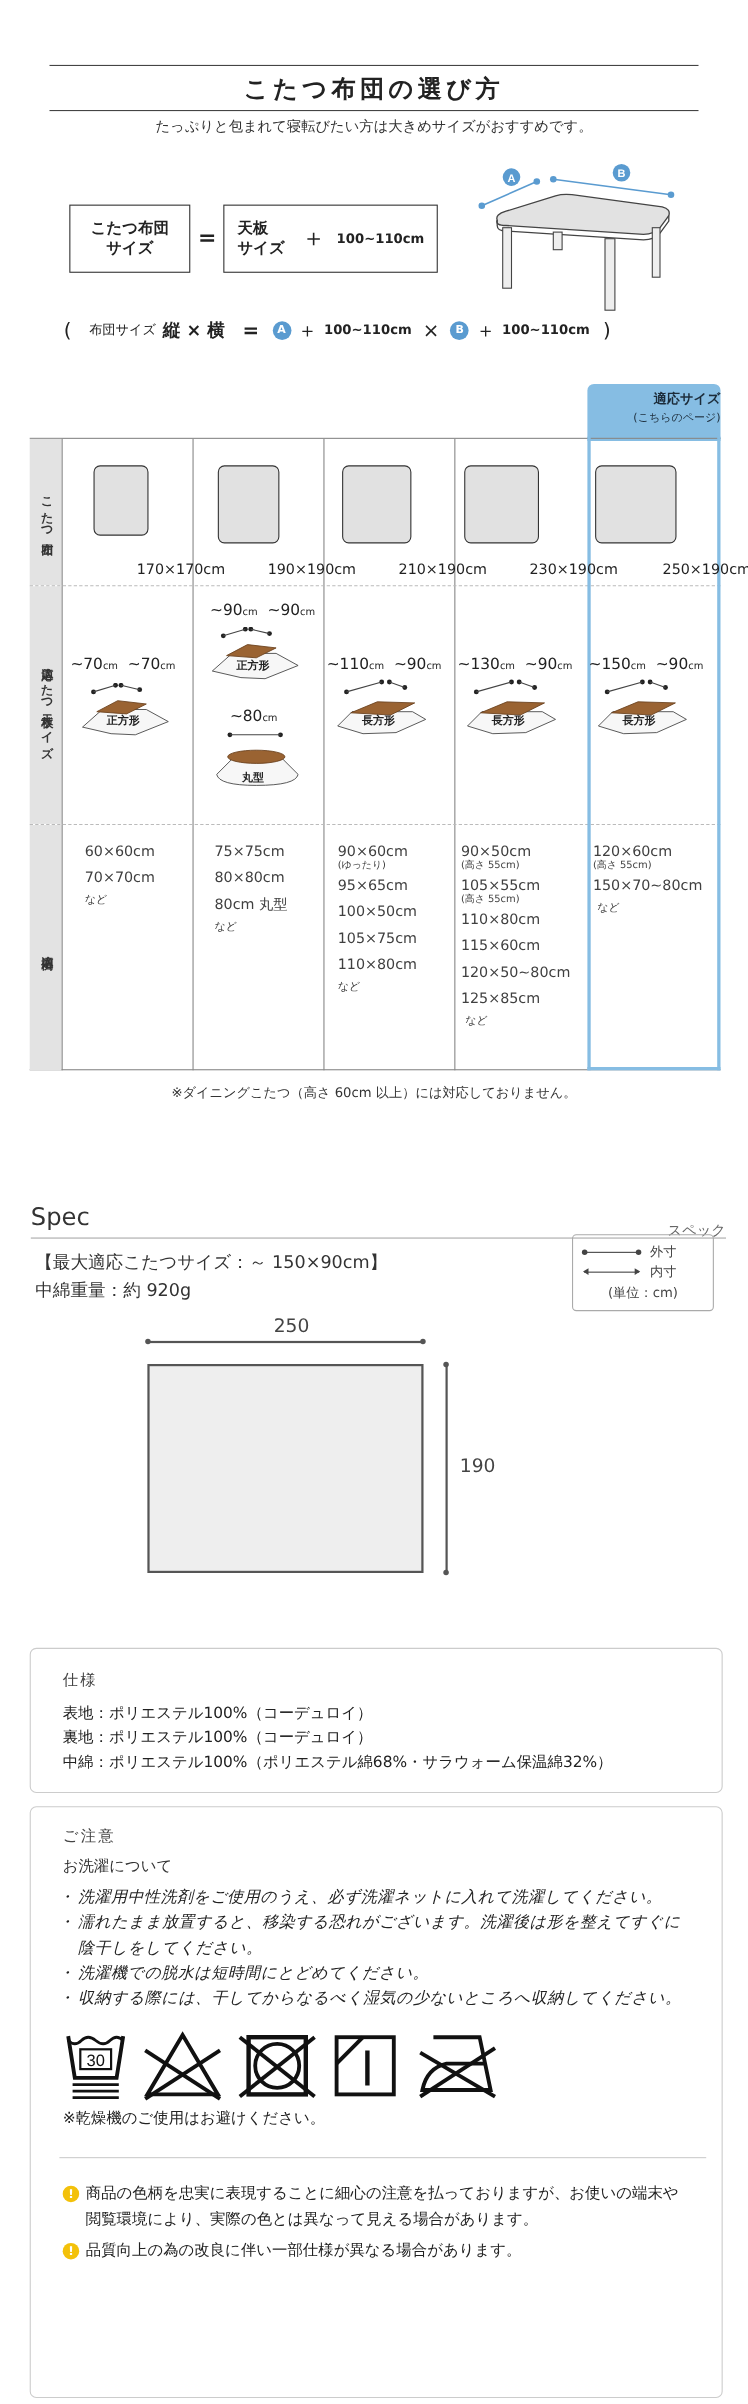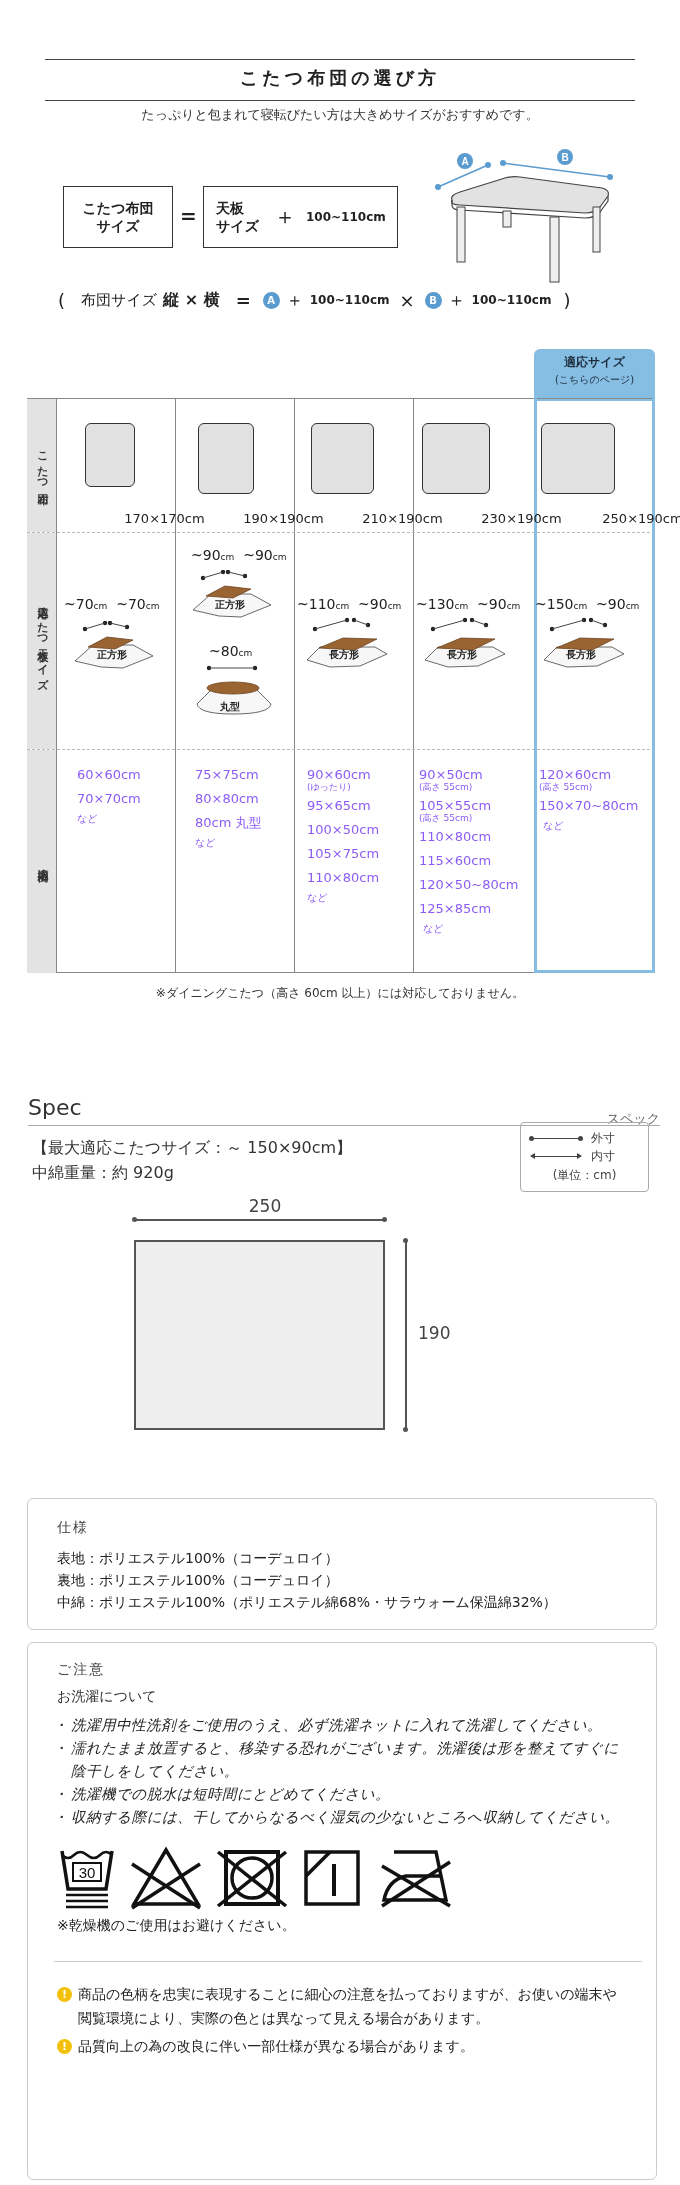--- a/index.html
+++ b/index.html
@@ -10,7 +10,7 @@
 
   
   .rule { position: absolute; left: 45px; width: 590px; height: 1px; background: #444; }
-  .title { position: absolute; left: 0; width: 680px; top: 66px; text-align: center; font-size: 18px; font-weight: bold; letter-spacing: 4px; color: #222; }
+  .title { position: absolute; left: 0; width: 680px; top: 66px; text-align: center; font-size: 22px; font-weight: bold; letter-spacing: 4px; color: #222; }
   .subtitle { position: absolute; left: 0; width: 680px; top: 106px; text-align: center; font-size: 13px; color: #333; }
 
   

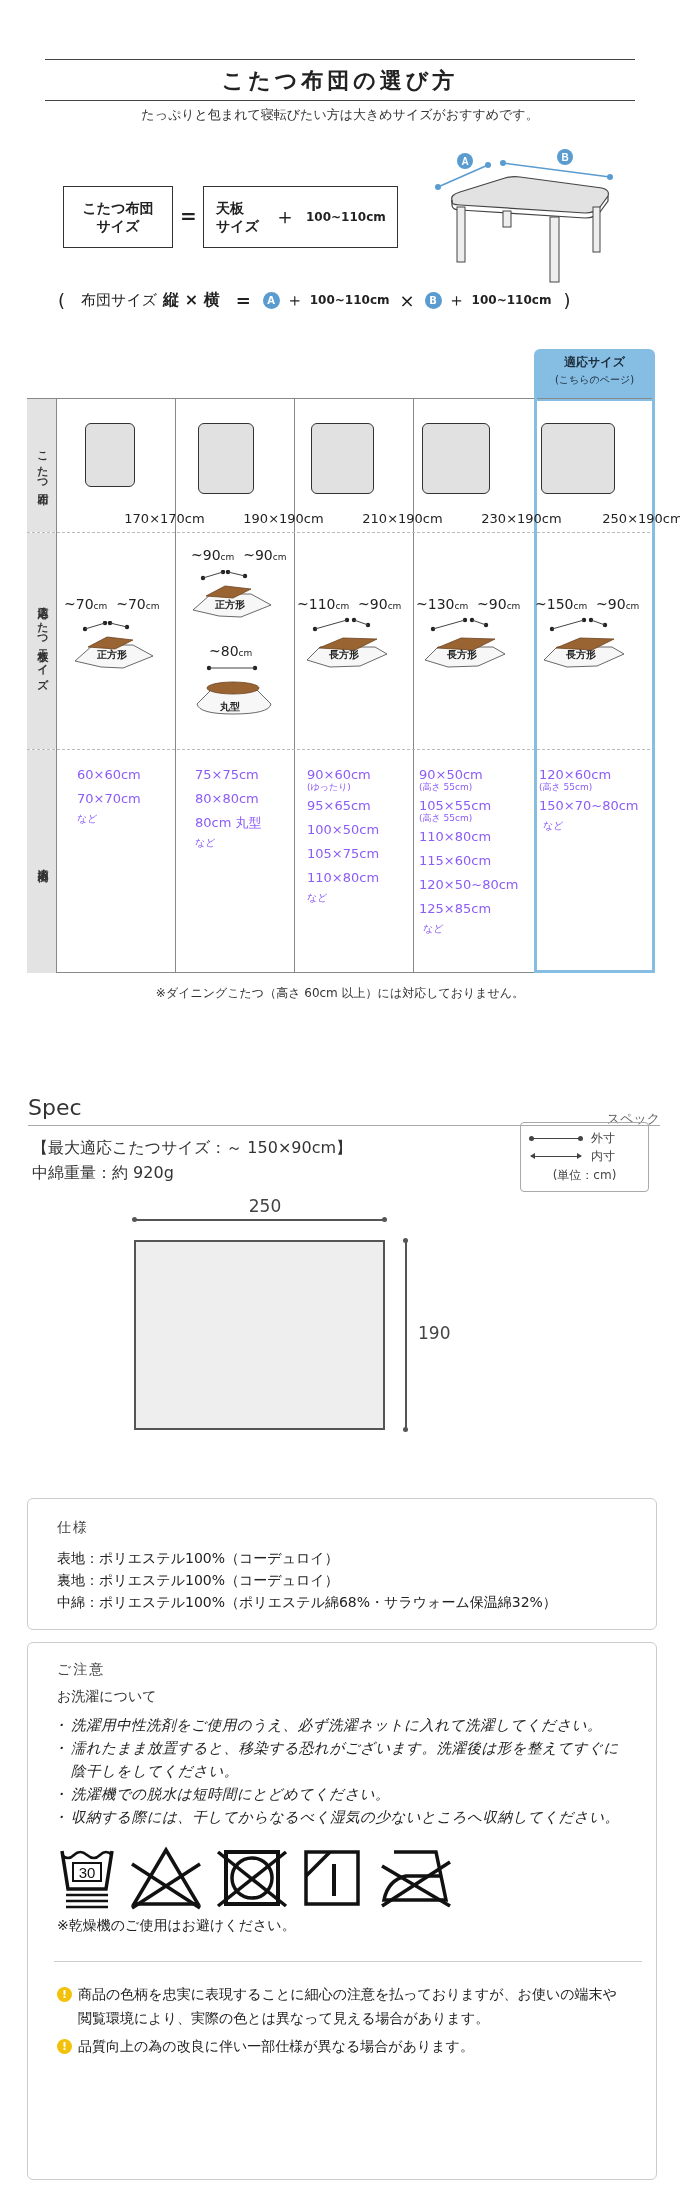--- a/index.html
+++ b/index.html
@@ -23,7 +23,7 @@
   .feq { position: absolute; left: 180px; top: 204px; font-size: 20px; font-weight: bold; }
   .formula2 { position: absolute; left: 58px; top: 288px; width: 560px; display: flex; align-items: center; font-size: 12px; white-space: nowrap; }
   .formula2 .paren { font-size: 18px; }
-  .formula2 .small { font-size: 15px; margin-left: 16px; }
+  .formula2 .small { font-size: 12px; margin-left: 16px; }
   .formula2 .big { font-size: 16px; font-weight: bold; margin-left: 6px; }
   .formula2 .eq { font-size: 18px; font-weight: bold; margin: 0 12px 0 16px; }
   .formula2 .circ { display: inline-block; width: 17px; height: 17px; border-radius: 50%; background: #5a9bd0; color: #fff; font-size: 10px; font-weight: bold; text-align: center; line-height: 17px; }

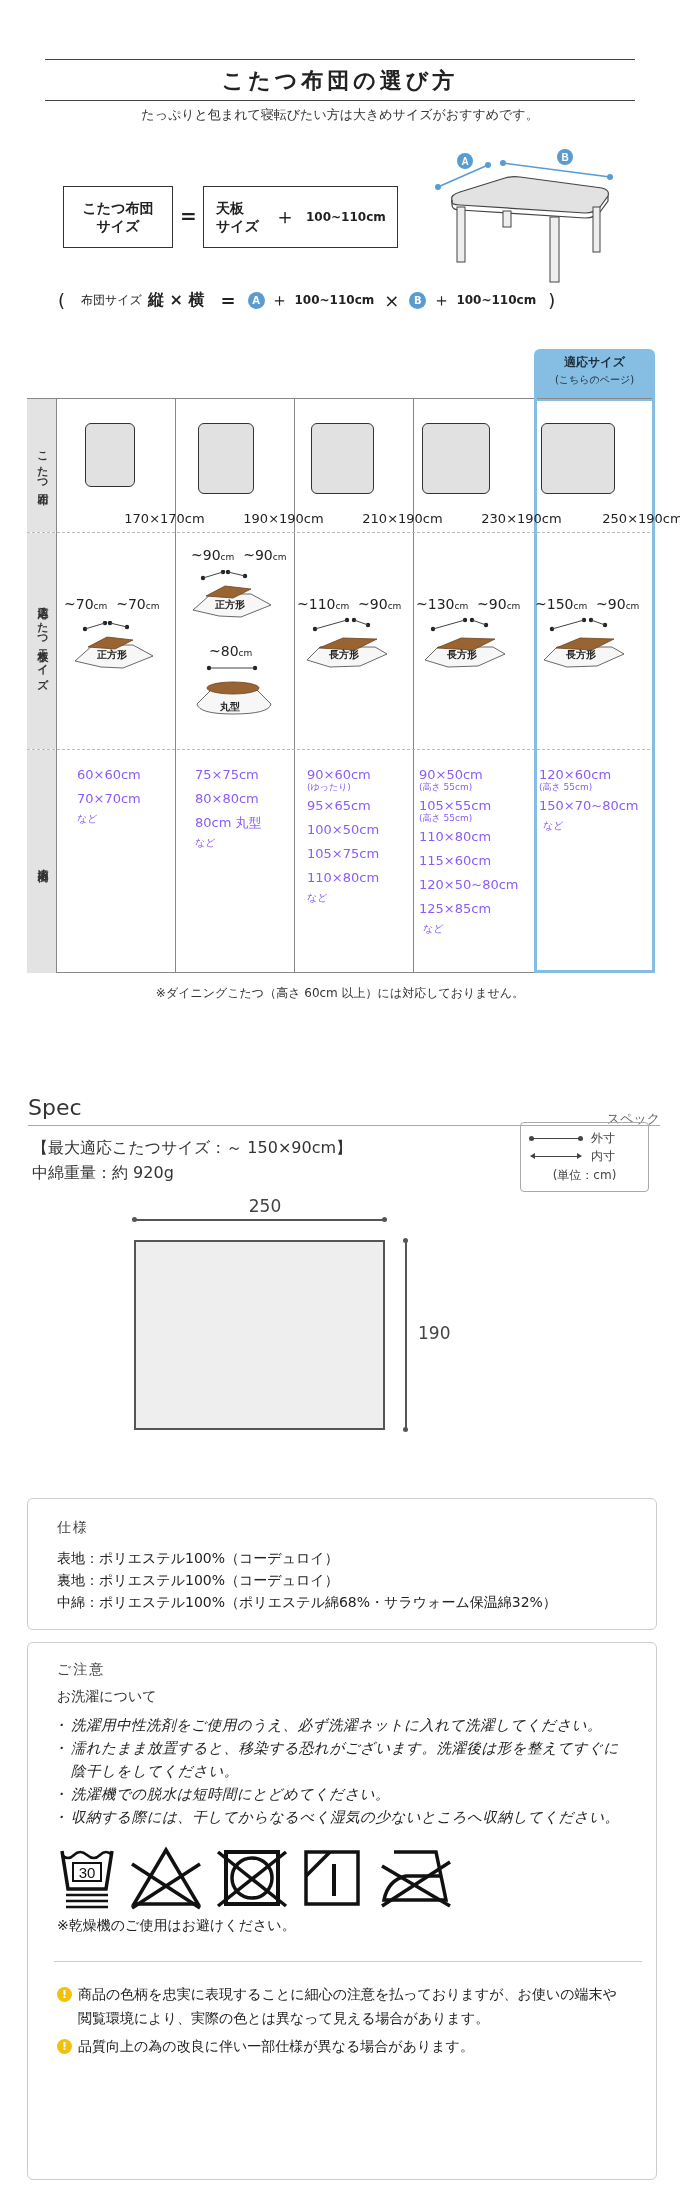--- a/index.html
+++ b/index.html
@@ -32,7 +32,7 @@
   .formula2 .times { font-size: 18px; margin: 0 10px; }
 
   
-  .hl-tab { position: absolute; left: 534px; top: 349px; width: 121px; height: 52px; background: #86bde3; border-radius: 6px 6px 0 0; text-align: center; color: #1c2c3a; padding-top: 5px; }
+  .hl-tab { position: absolute; left: 534px; top: 349px; width: 121px; height: 52px; background: #86bde3; border-radius: 6px 6px 0 0; text-align: right; color: #1c2c3a; padding-top: 5px; }
   .hl-tab .t1 { font-size: 12px; font-weight: bold; }
   .hl-tab .t2 { font-size: 10px; margin-top: 2px; }
   .table { position: absolute; left: 27px; top: 398px; width: 628px; height: 575px; border-top: 1px solid #888; border-bottom: 1px solid #888; }

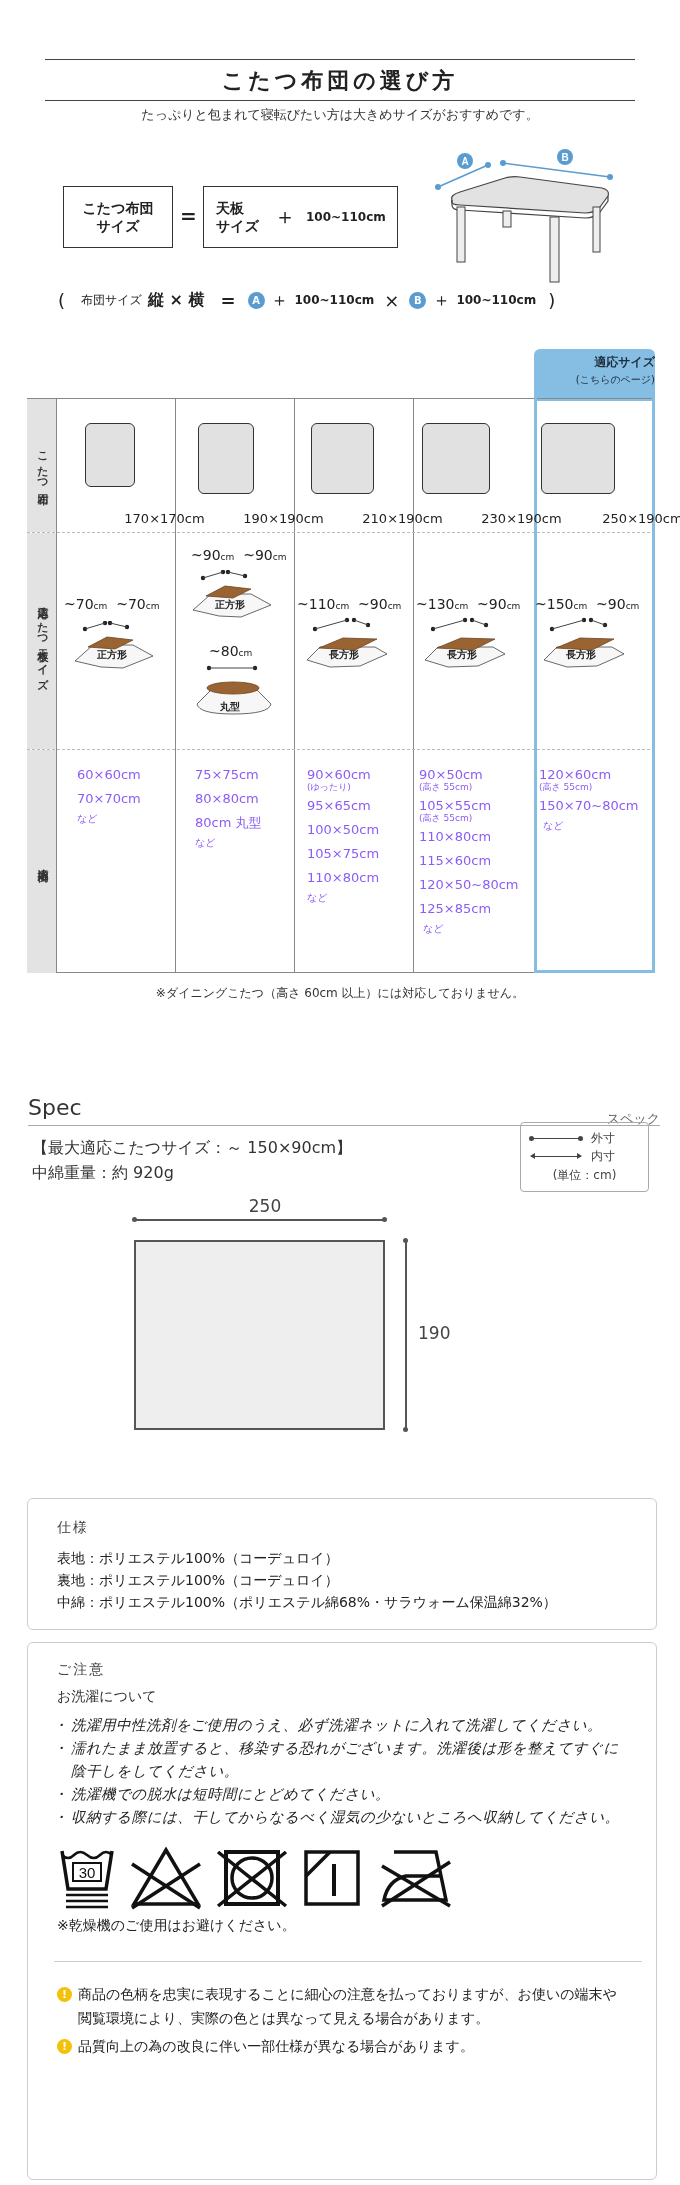--- a/index.html
+++ b/index.html
@@ -49,7 +49,7 @@
   .dims small { font-size: 9px; }
   .shape-label { position: absolute; font-size: 10px; font-weight: bold; color: #222; }
 
-  .exlist { position: absolute; font-size: 13px; line-height: 20px; color: #8b5cf6; }
+  .exlist { position: absolute; font-size: 13px; line-height: 20px; color: #404040; }
   .exlist .note { font-size: 9px; line-height: 12px; margin-top: -4px; margin-bottom: 3px; }
   .exlist .nado { font-size: 10px; }
 

